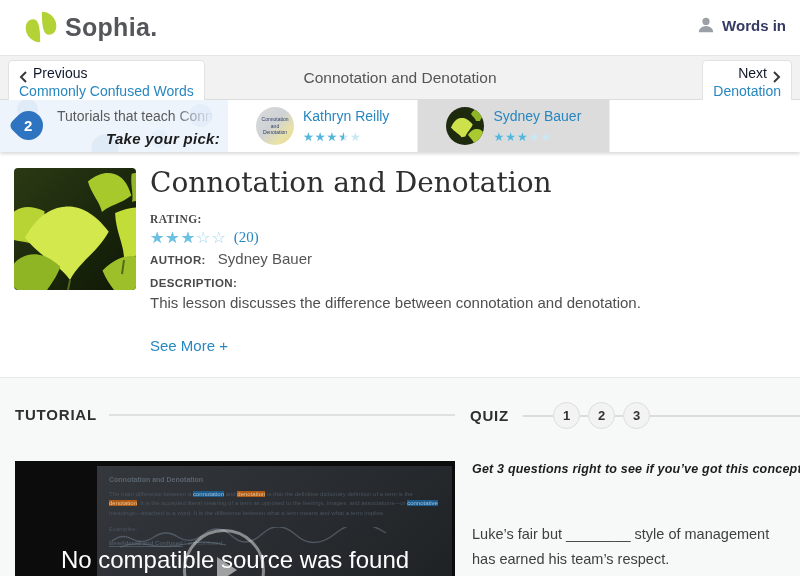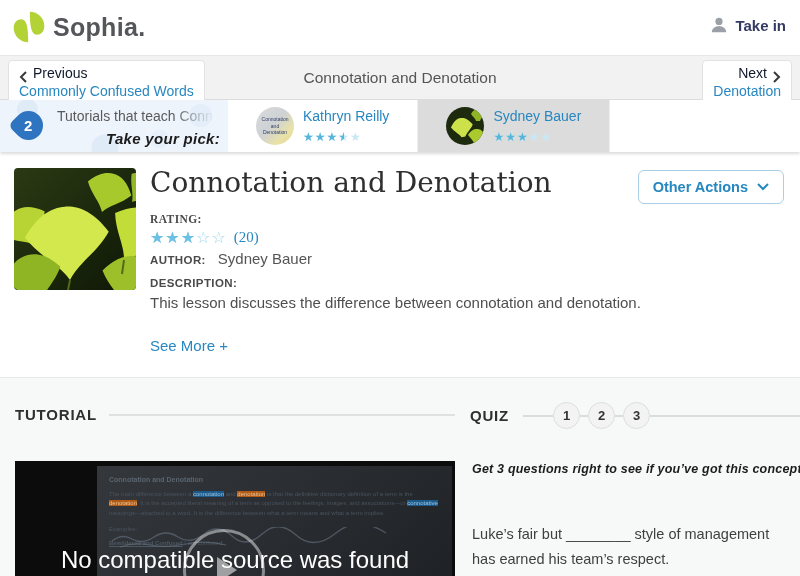--- a/index.html
+++ b/index.html
@@ -7,7 +7,7 @@
               font-family:"Liberation Sans", sans-serif; color:#4f4f4f; }
 
   
-  .top-header { height:55px; background:#fff; position:relative; }
+  .top-header { height:55px; background:#fff; position:relative;margin-left:12px; }
   .brand { position:absolute; left:12px; top:10px; display:flex; align-items:center; gap:7px; cursor:pointer; }
   .brand-text { font-size:25px; font-weight:bold; color:#55565a; letter-spacing:.3px; }
   .signin { position:absolute; right:14px; top:16px; display:flex; align-items:center; gap:7px; cursor:pointer; }

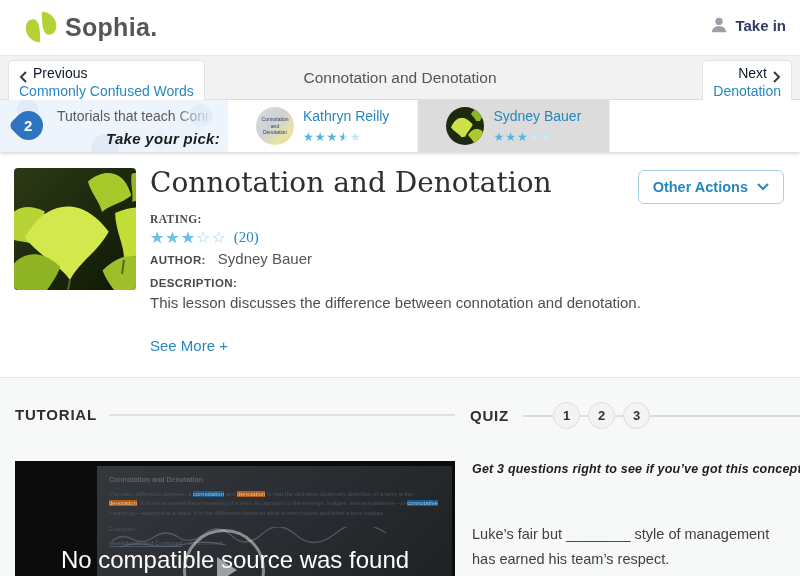--- a/index.html
+++ b/index.html
@@ -123,7 +123,7 @@
       <circle cx="10" cy="6" r="4" fill="#9aa0a6"></circle>
       <path d="M2 18 a8 7 0 0 1 16 0 Z" fill="#9aa0a6"></path>
     </svg>
-    <span class="signin-text">Take in</span>
+    <span class="signin-text">Words in</span>
   </div>
 </div>
 

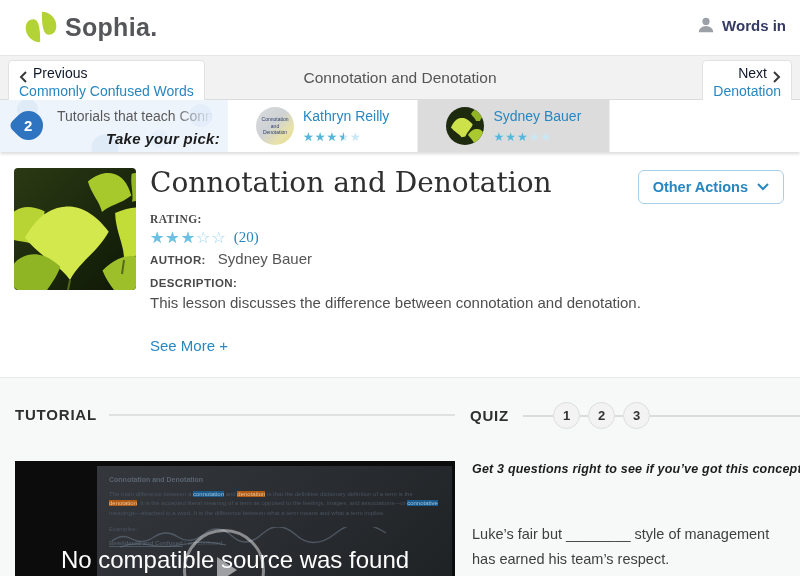--- a/index.html
+++ b/index.html
@@ -215,12 +215,6 @@
     </svg>
   </div>
 
-  <div class="other-actions">
-    <span>Other Actions</span>
-    <svg width="12" height="8" viewBox="0 0 12 8">
-      <polyline points="1,1 6,6 11,1" fill="none" stroke="#2787c0" stroke-width="2"></polyline>
-    </svg>
-  </div>
 
   <div class="lesson-body">
     <h1 class="lesson-title">Connotation and Denotation</h1>

